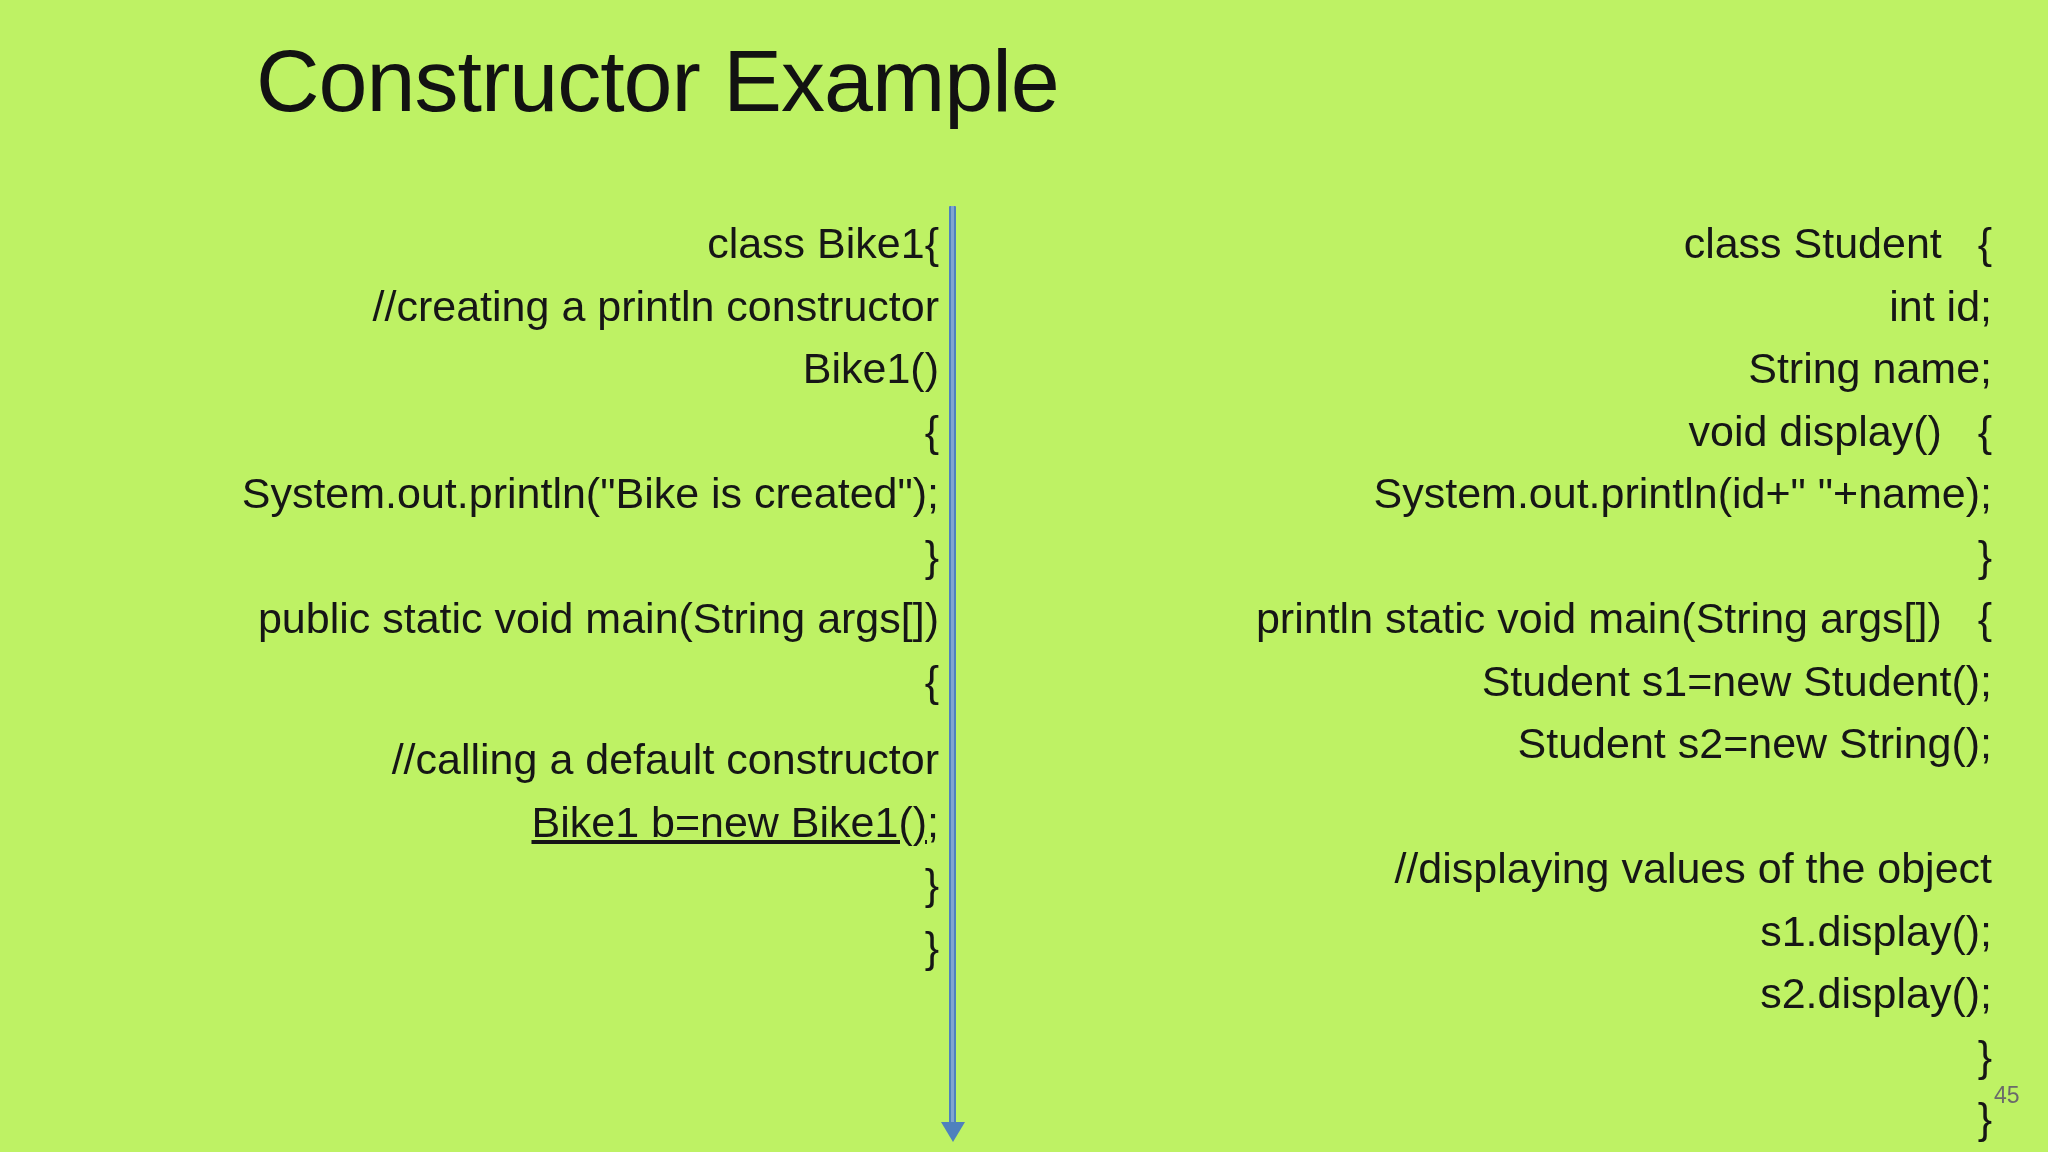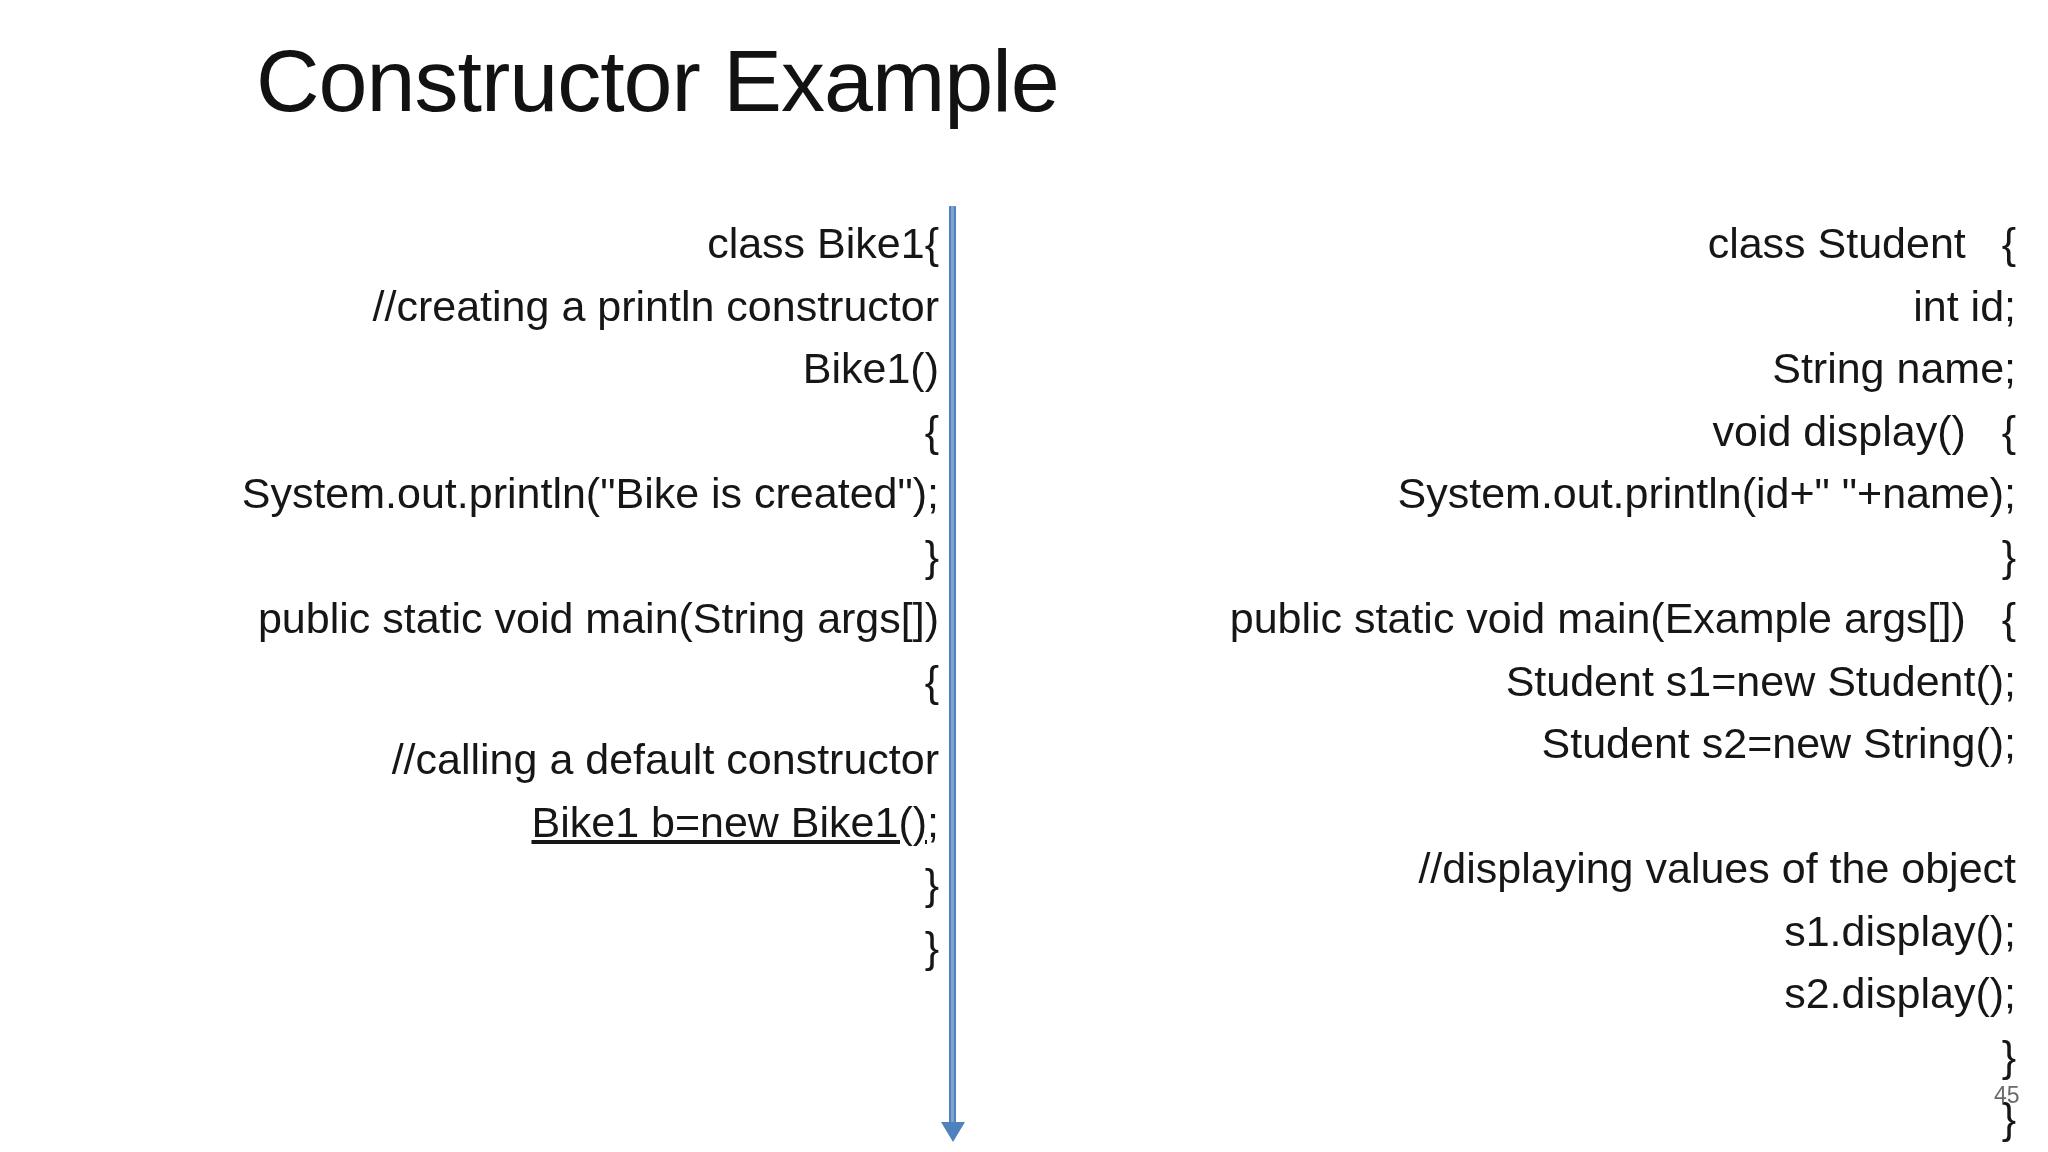--- a/index.html
+++ b/index.html
@@ -7,7 +7,7 @@
     position: relative;
     width: 2048px;
     height: 1152px;
-    background: #ffffff;
+    background: #bef264;
     overflow: hidden;
     font-family: "Liberation Sans", sans-serif;
     color: #141414;

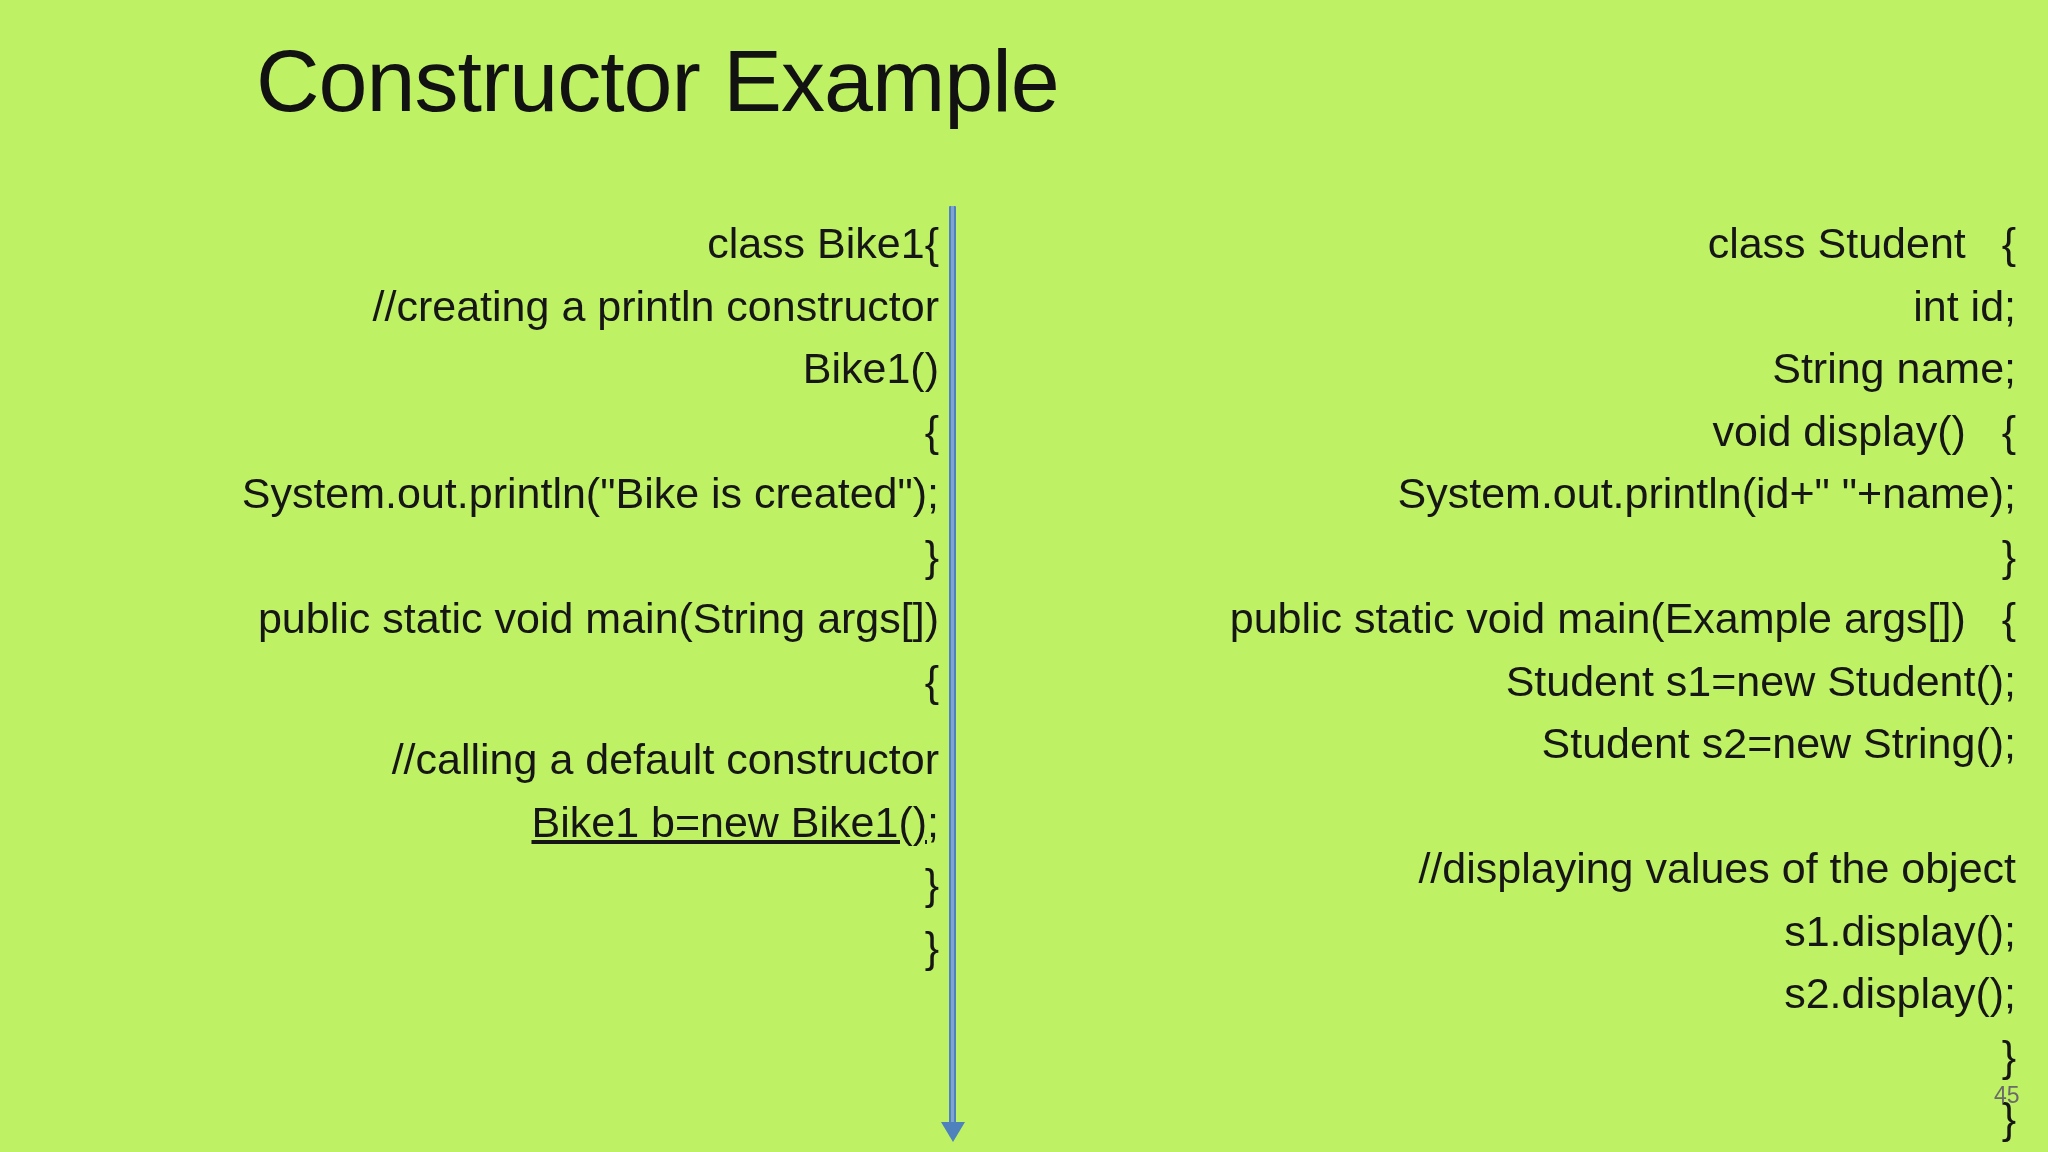--- a/index.html
+++ b/index.html
@@ -29,7 +29,7 @@
     text-align: right;
   }
   .code.left  { left: 119px; top: 212px; width: 820px; }
-  .code.right { left: 992px; top: 212px; width: 1000px; margin-left: 24px; }
+  .code.right { left: 992px; top: 212px; width: 1000px; }
   .code-line {
     min-height: 62.5px;
     line-height: 62.5px;

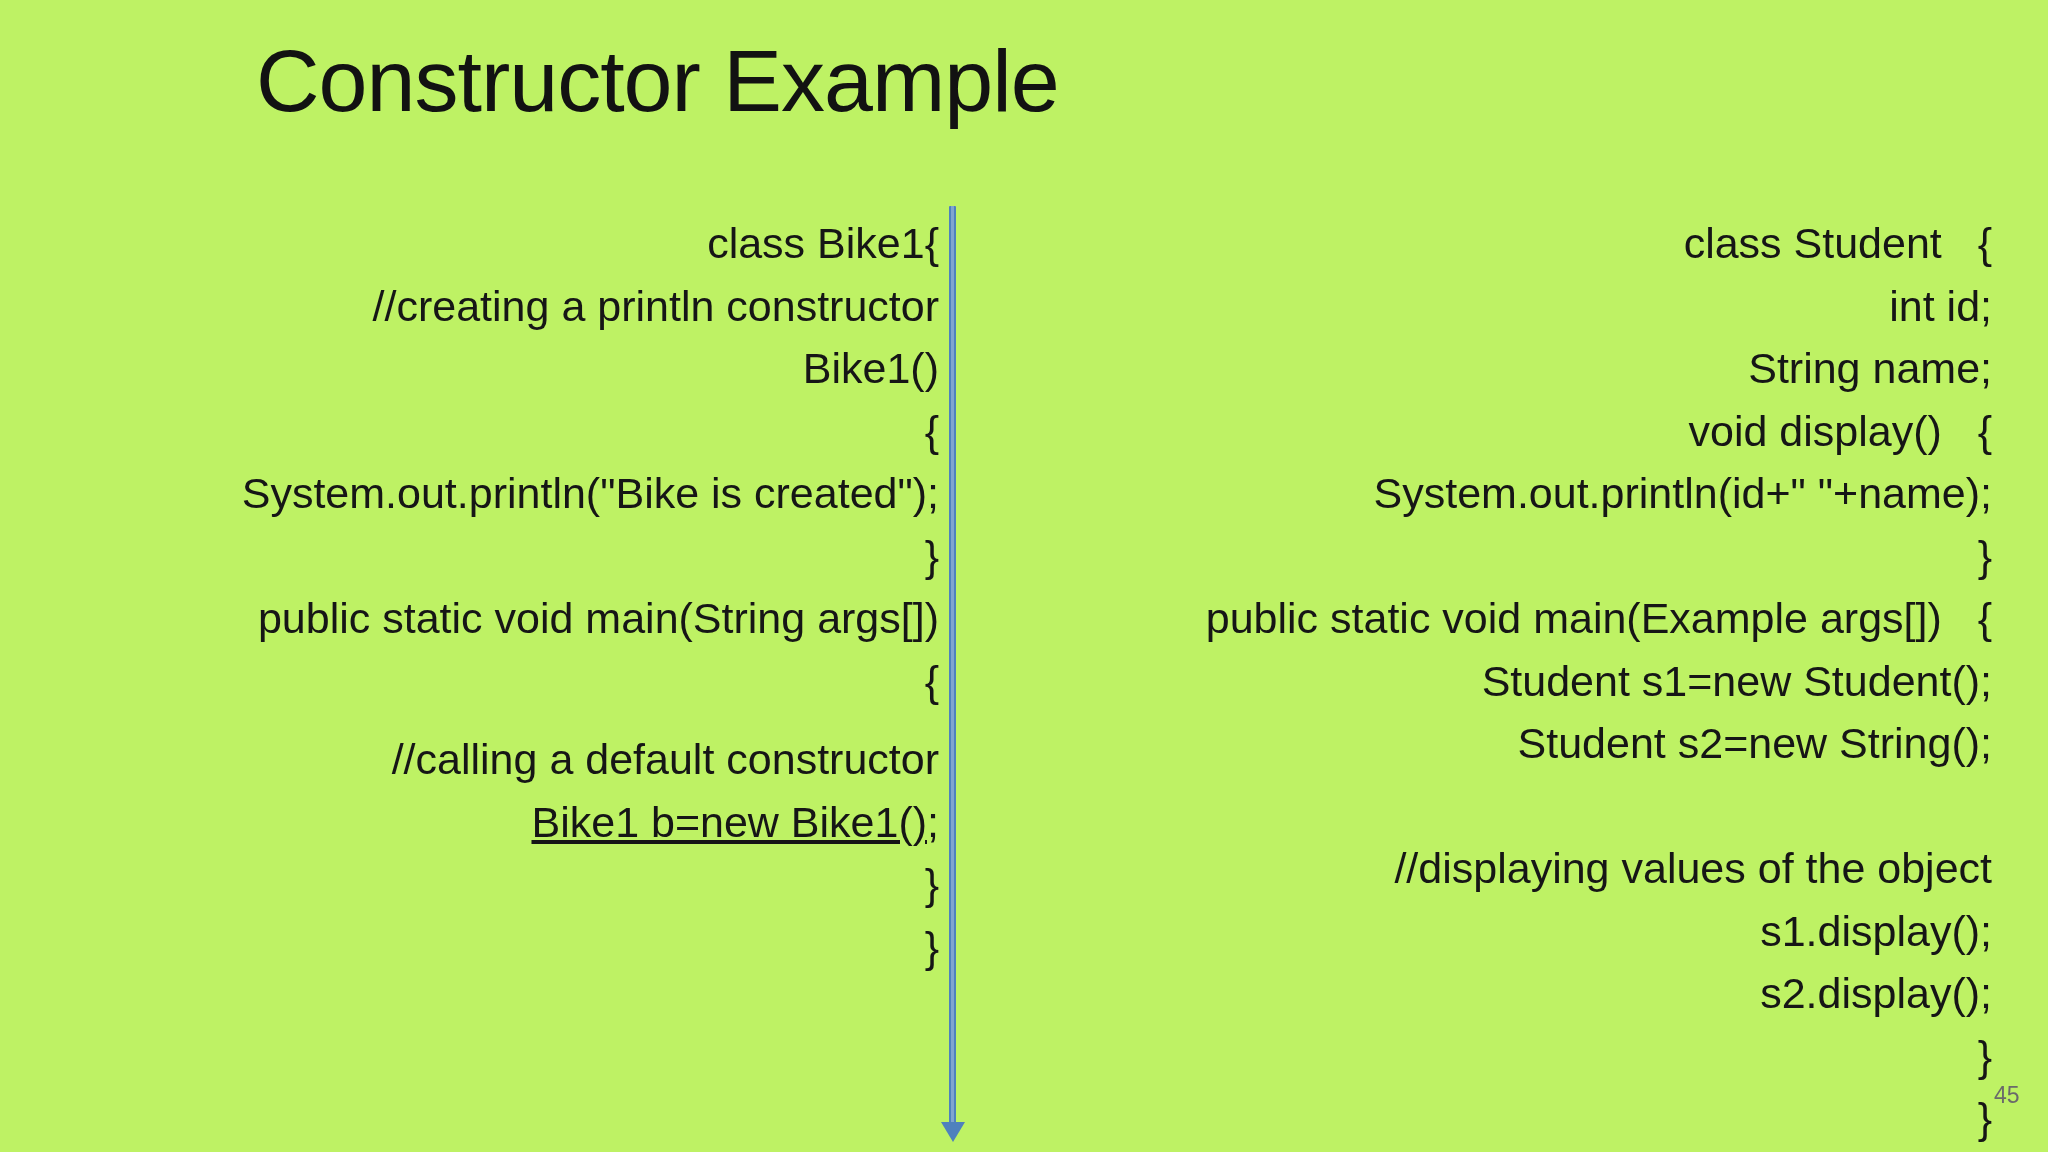--- a/index.html
+++ b/index.html
@@ -103,7 +103,7 @@
       <div class="code-line" style="padding-left: 0px;">void display()   {</div>
       <div class="code-line" style="padding-left: 36px;">System.out.println(id+" "+name);</div>
       <div class="code-line" style="padding-left: 0px;">}</div>
-      <div class="code-line" style="padding-left: 0px;">public static void main(Example args[])   {</div>
+      <div class="code-line" style="padding-left: 0px;">println static void main(String args[])   {</div>
       <div class="code-line" style="padding-left: 0px;">Student s1=new Student();</div>
       <div class="code-line" style="padding-left: 0px;">Student s2=new String();</div>
       <div class="code-line" style="padding-left: 0px;"></div>

